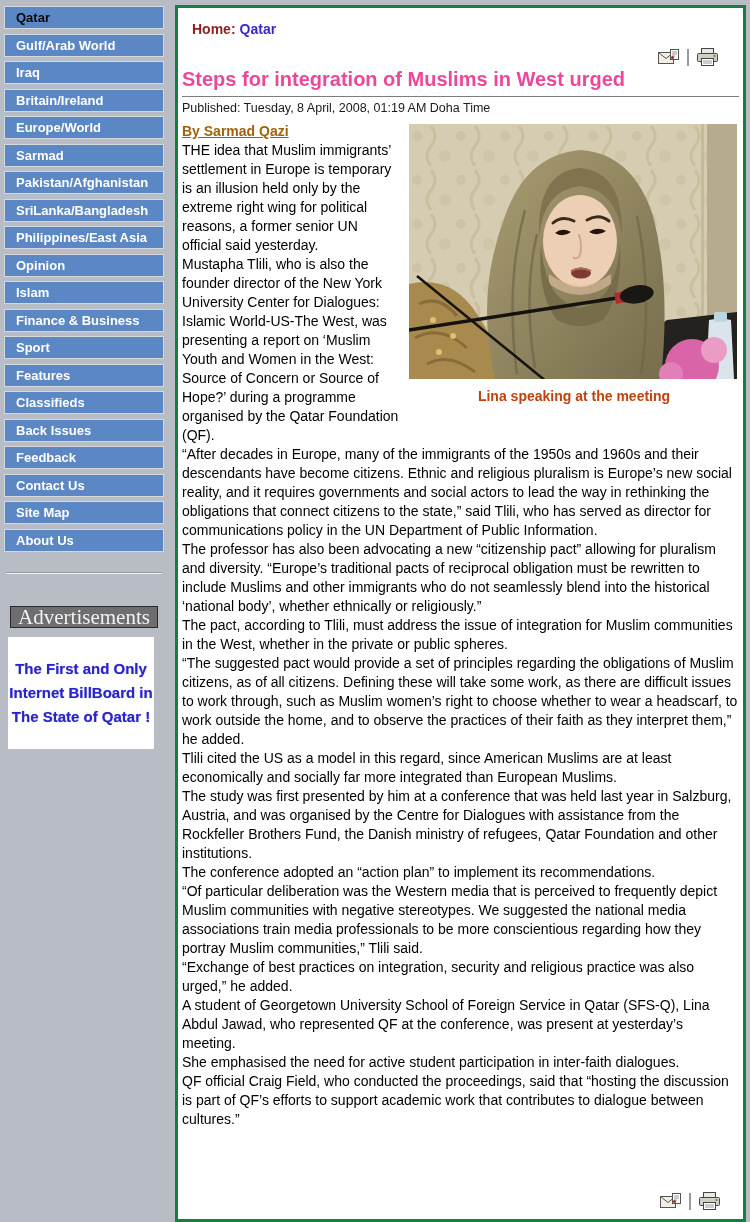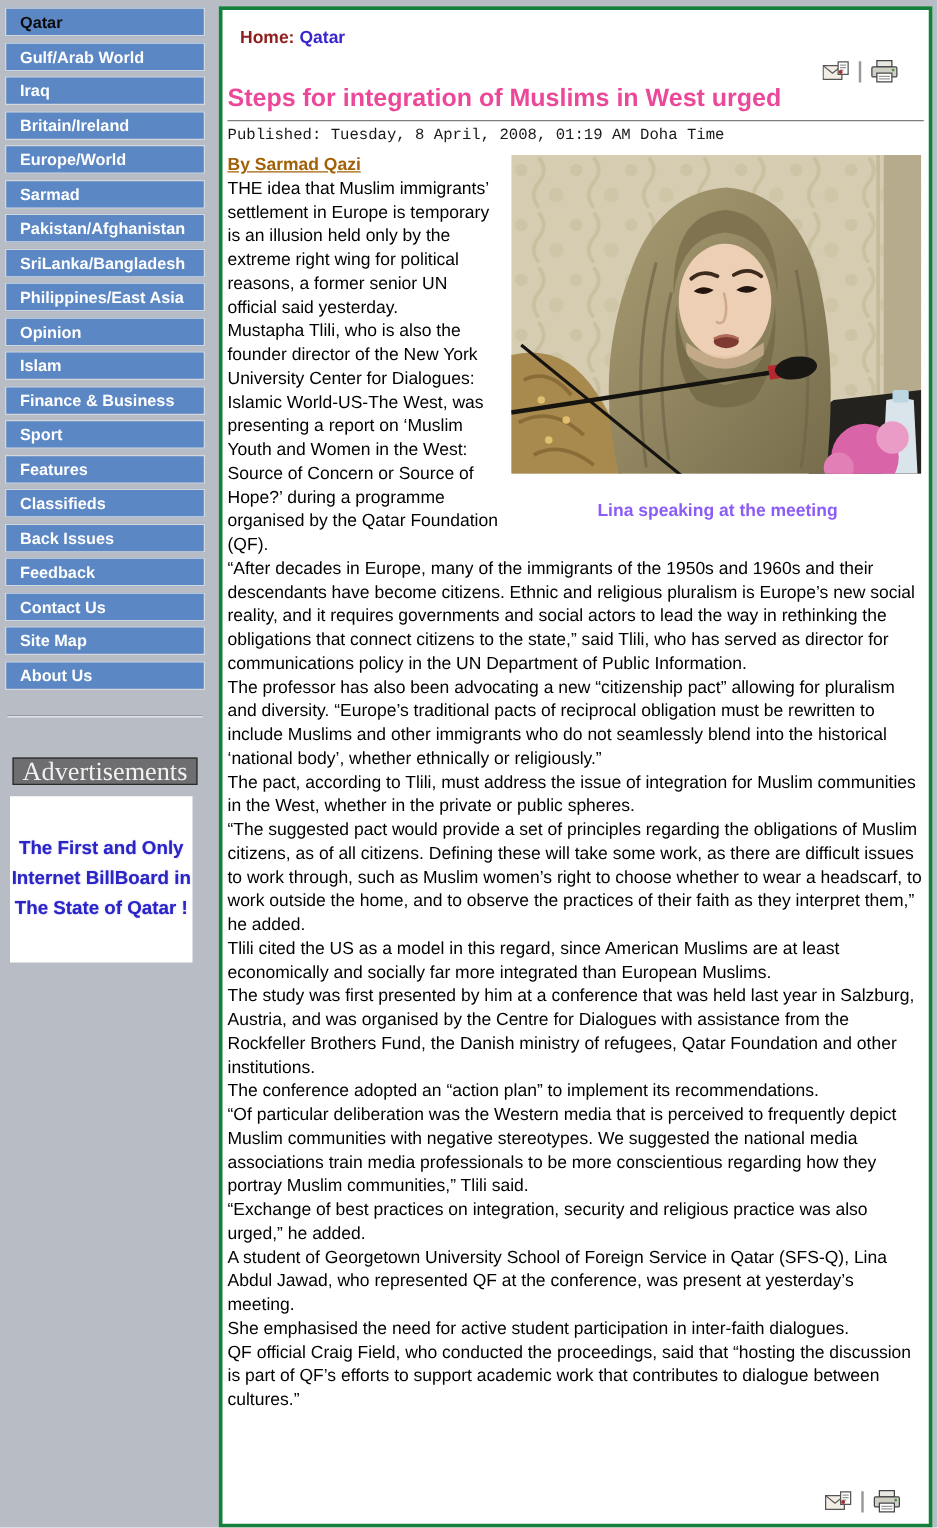--- a/index.html
+++ b/index.html
@@ -58,7 +58,7 @@
     font-size:20px; font-weight:bold; color:#ec4899; margin-top:1px;
     padding-bottom:5px; border-bottom:1px solid #7d7d7d; letter-spacing:0;
   }
-  .published { margin-top:4px; font-size:12.5px; color:#1a1a1a;font-family:Liberation Mono, monospace; }
+  .published { margin-top:4px; font-size:12.5px; color:#1a1a1a; }
   .article { margin-top:7px; font-size:14px; line-height:19px; color:#000; }
   .article p { margin:0; }
   .byline {

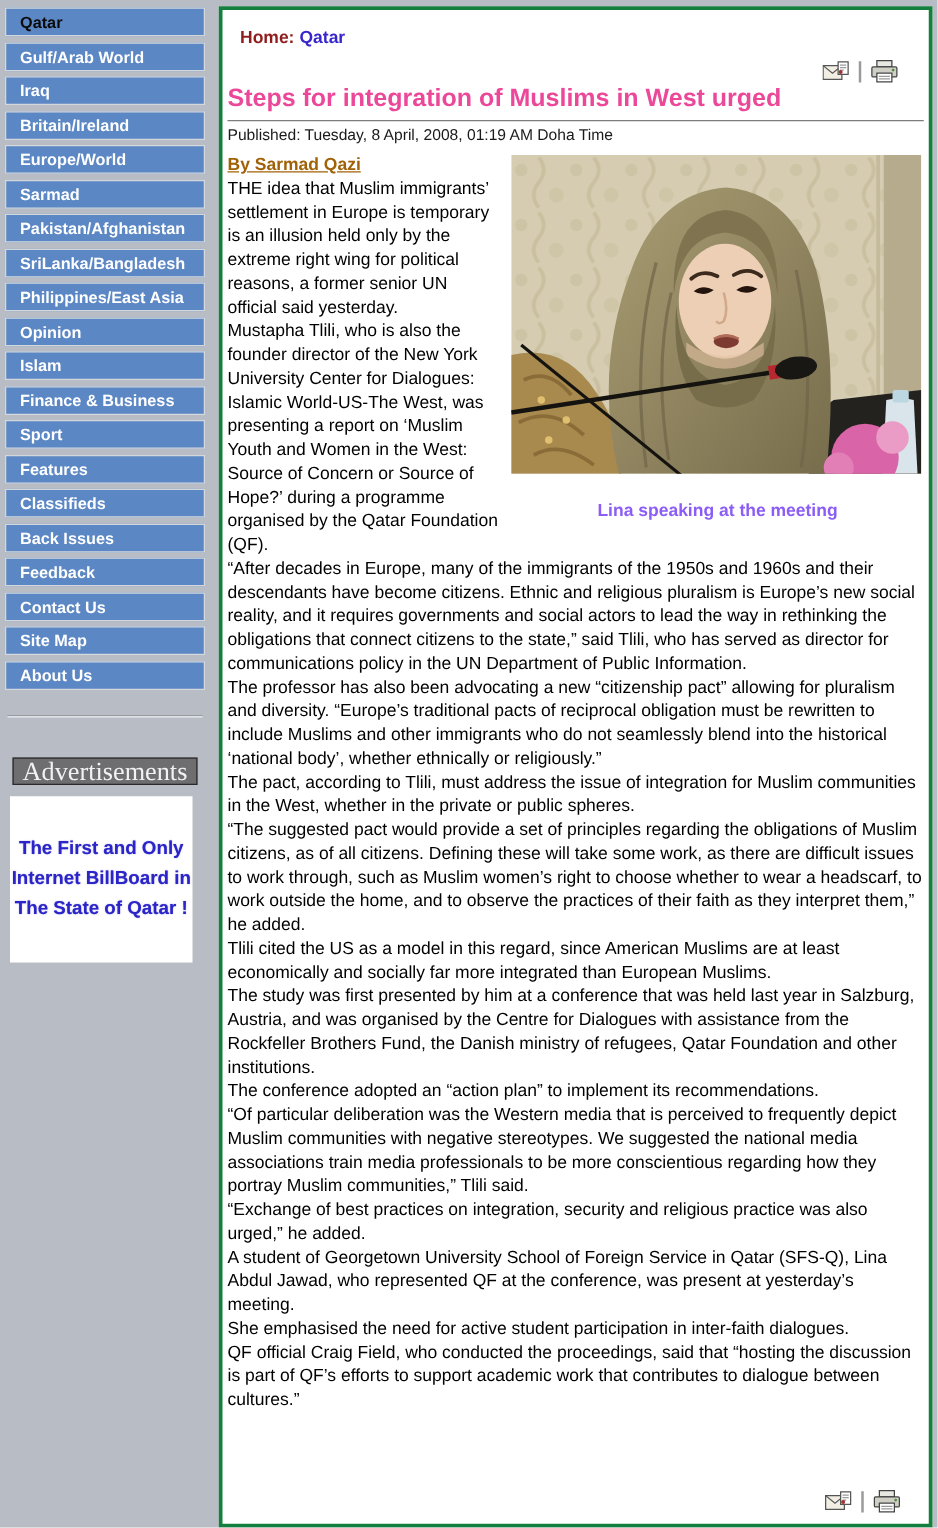--- a/index.html
+++ b/index.html
@@ -68,7 +68,7 @@
   .photo-figure { float:right; width:330px; margin:2px 0 4px 8px; text-align:center; }
   .photo { display:block; width:328px; height:255px; }
   .photo-figure figcaption {
-    margin-top:20px; font-size:14px; font-weight:bold; color:#8b5cf6;
+    margin-top:8px; font-size:14px; font-weight:bold; color:#c2410c;
   }
   .clear { clear:both; }
 </style>

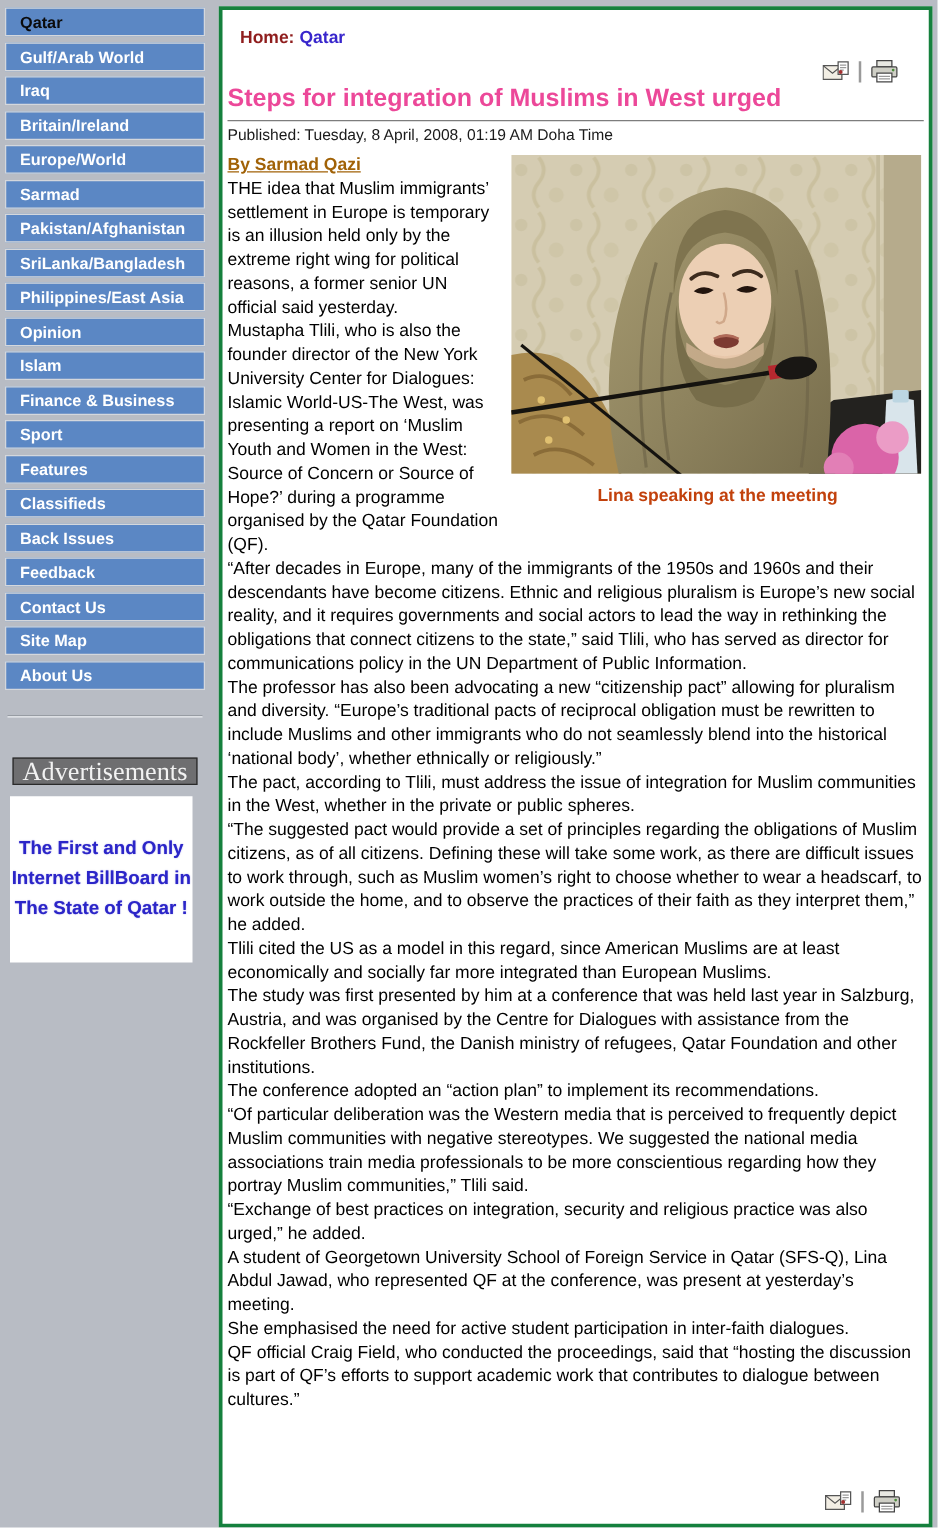--- a/index.html
+++ b/index.html
@@ -31,7 +31,7 @@
     text-align:center; line-height:20px;
   }
   .ad-box {
-    margin:9px 0 0 4px; width:146px; height:133px; background:#ffffff;
+    margin:9px 0 0 4px; width:146px; height:112px; background:#ffffff;
     display:flex; flex-direction:column; justify-content:center;
     text-align:center; cursor:pointer;
   }

